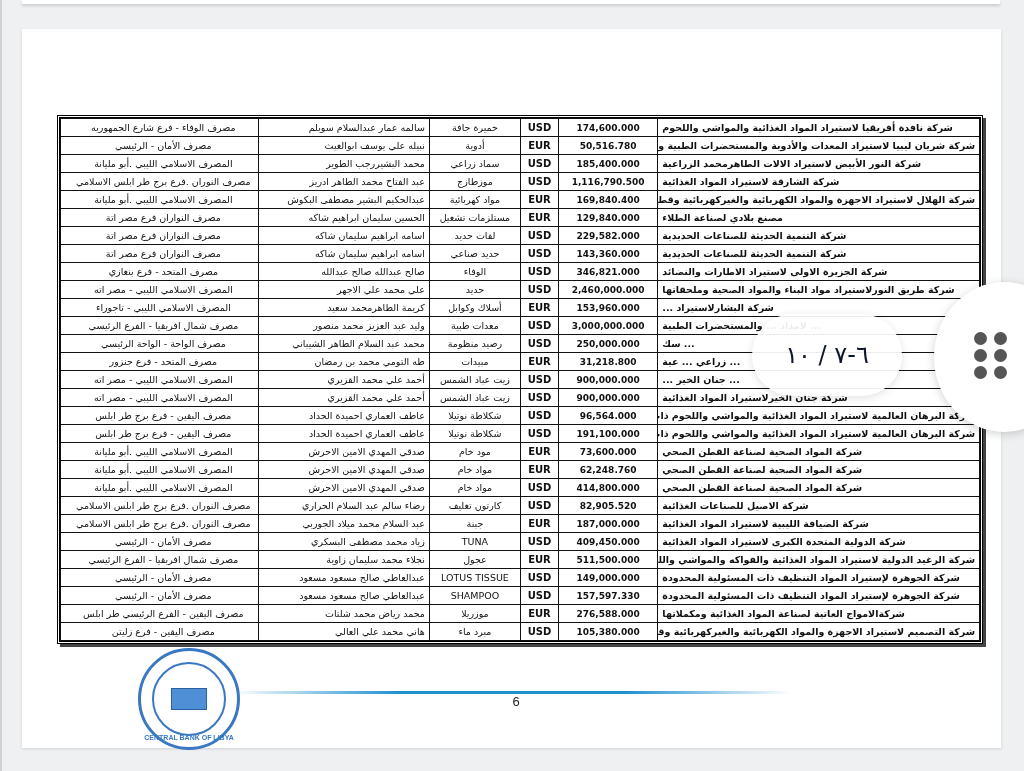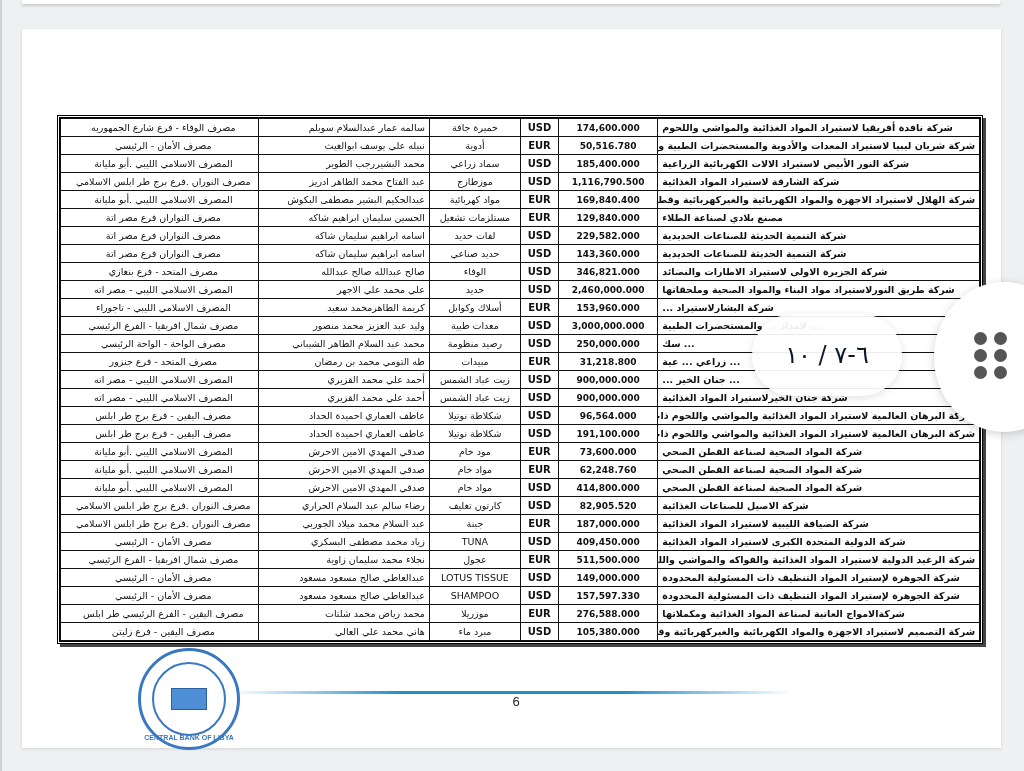--- a/index.html
+++ b/index.html
@@ -107,7 +107,7 @@
             <td class="bank">مصرف الأمان - الرئيسي</td>
           </tr>
           <tr>
-            <td class="company">شركة النور الأبيض لاستيراد الالات الكهربائية الزراعية</td>
+            <td class="company">شركة النور الأبيض لاستيراد الالات الطاهرمحمد الزراعية</td>
             <td class="amount">185,400.000</td>
             <td class="currency">USD</td>
             <td class="goods">سماد زراعي</td>

